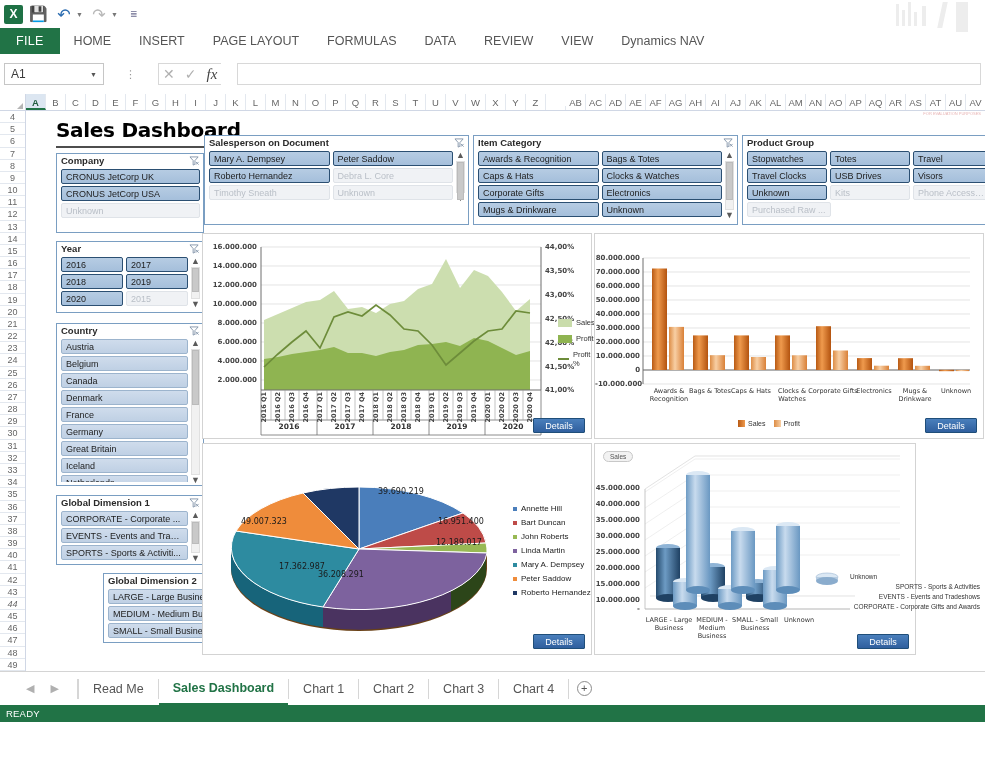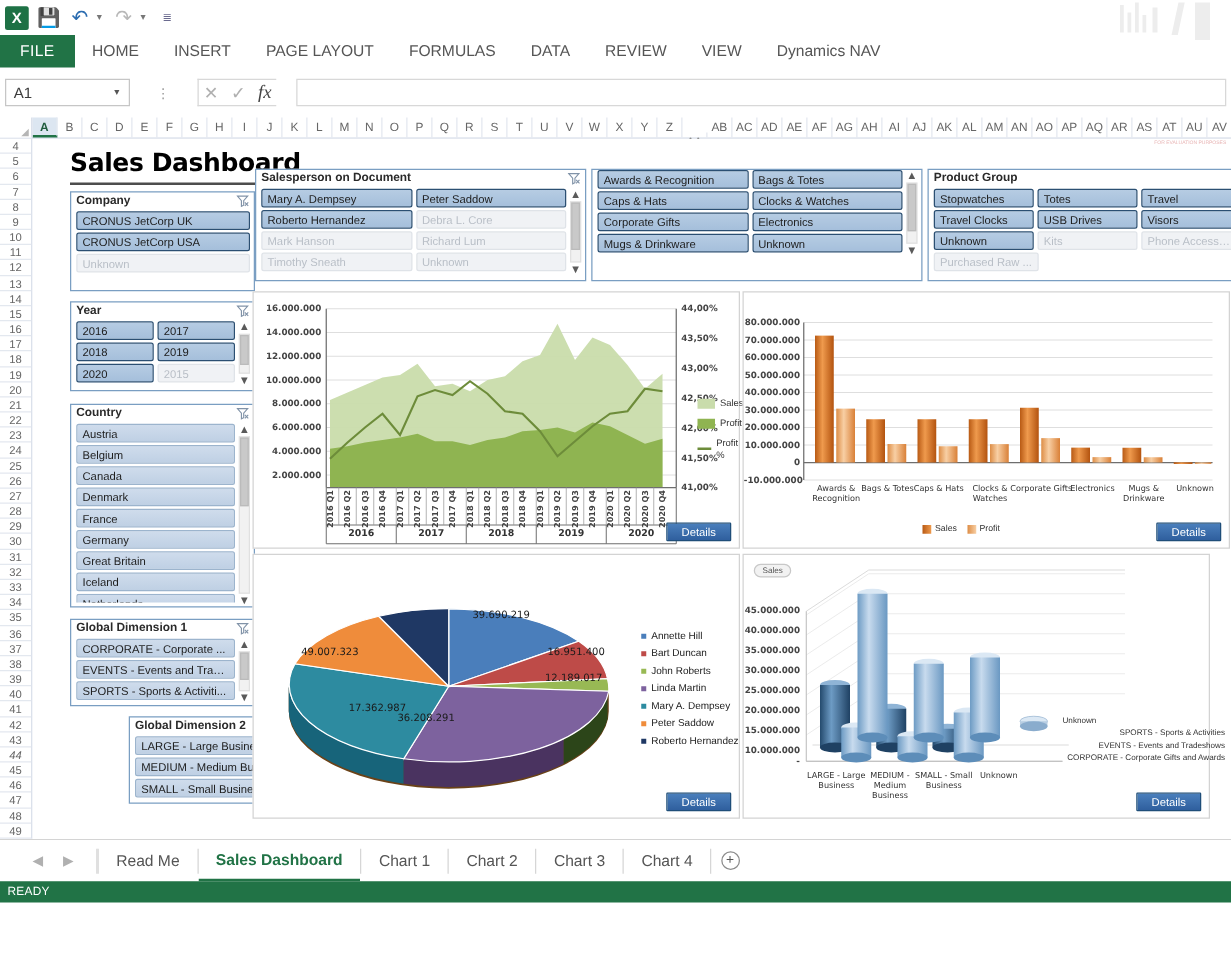--- a/index.html
+++ b/index.html
@@ -482,6 +482,13 @@
       </div>
 
       <div class="slicer" style="left:447px; top:24px; width:265px; height:90px;">
+        <div class="sl-head">
+          <span>Item Category</span>
+          <svg class="sl-clear" viewBox="0 0 12 11">
+            <path d="M1 1h9l-3.5 4v4l-2 1V5z" fill="none" stroke="#8193a8" stroke-width="1"></path>
+            <path d="M7.5 6.5l3 3M10.5 6.5l-3 3" stroke="#8193a8" stroke-width="1"></path>
+          </svg>
+        </div>
         <div class="sl-items" style="padding-right:15px;">
           <div class="sl-row">
             <div class="sl-btn sel">Awards &amp; Recognition</div>

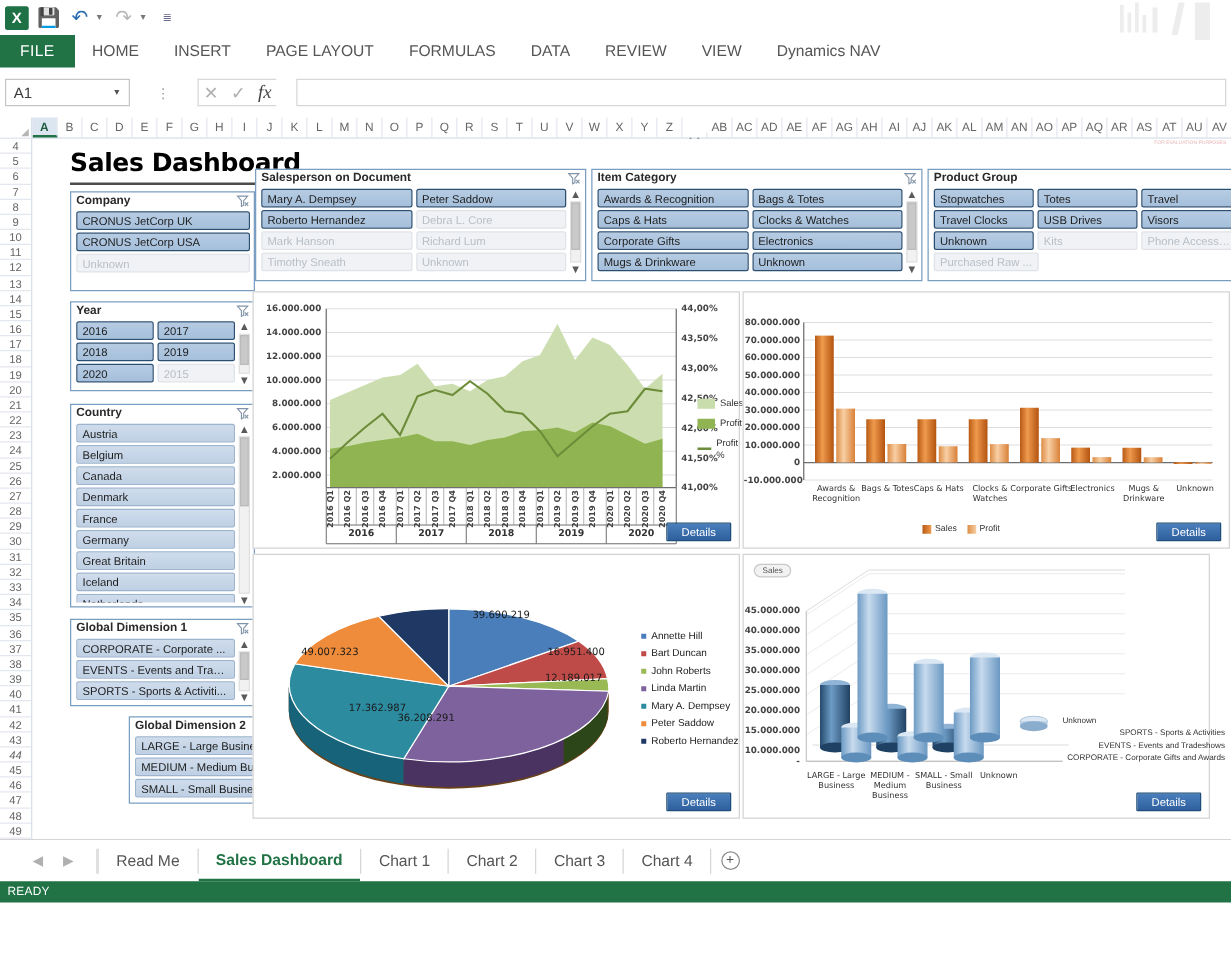--- a/index.html
+++ b/index.html
@@ -464,10 +464,6 @@
             <div class="sl-btn dim">Debra L. Core</div>
           </div>
           <div class="sl-row">
-            <div class="sl-btn dim">Mark Hanson</div>
-            <div class="sl-btn dim">Richard Lum</div>
-          </div>
-          <div class="sl-row">
             <div class="sl-btn dim">Timothy Sneath</div>
             <div class="sl-btn dim">Unknown</div>
           </div>

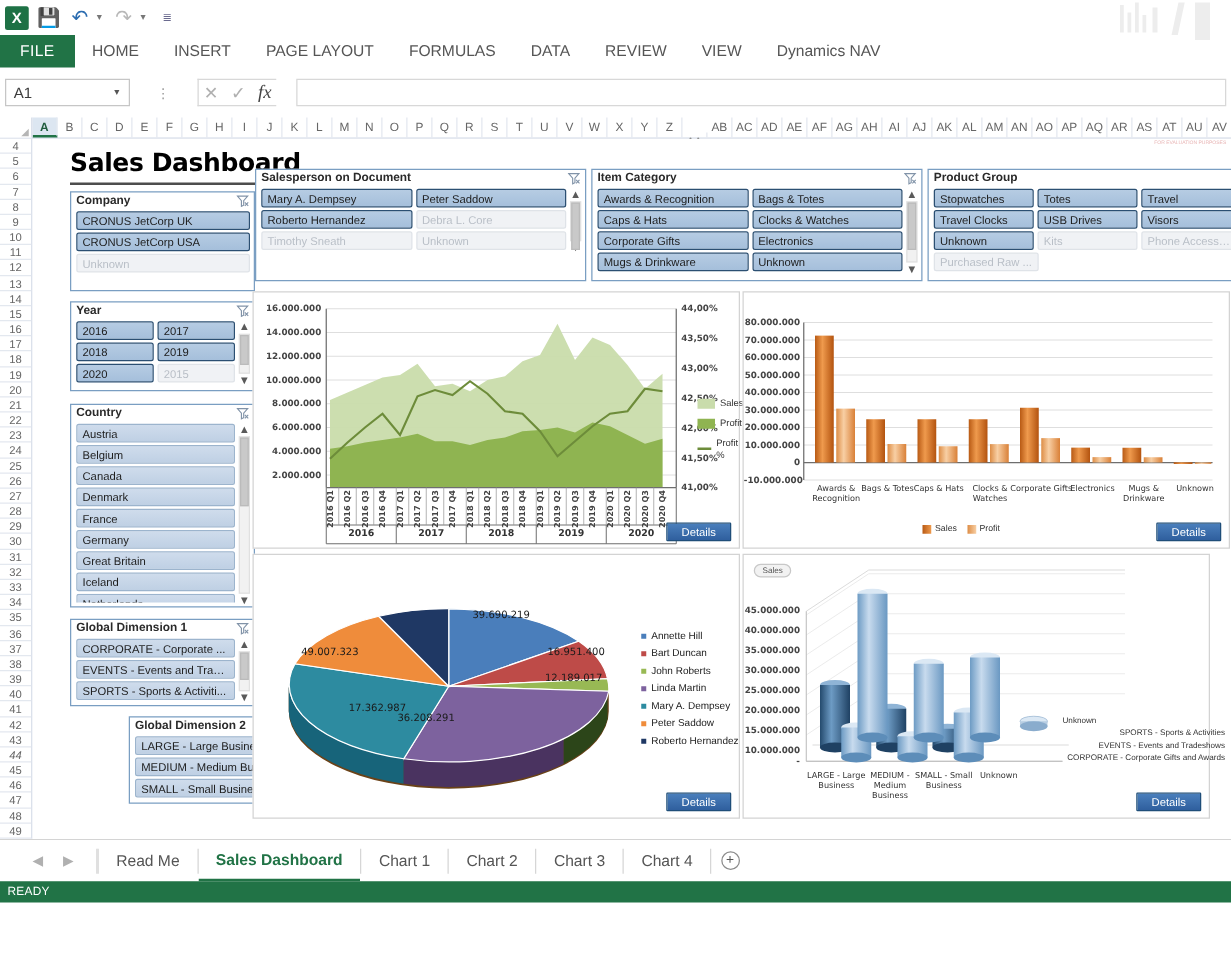--- a/index.html
+++ b/index.html
@@ -805,7 +805,7 @@
         <div class="details-btn">Details</div>
       </div>
 
-      <div class="panel" style="left:568px; top:332px; width:374px; height:212px;">
+      <div class="panel" style="left:568px; top:332px; width:322px; height:212px;">
         <svg width="390" height="212" viewBox="0 0 390 212">
 
           <g stroke="#d6d6d6" stroke-width="0.7">

